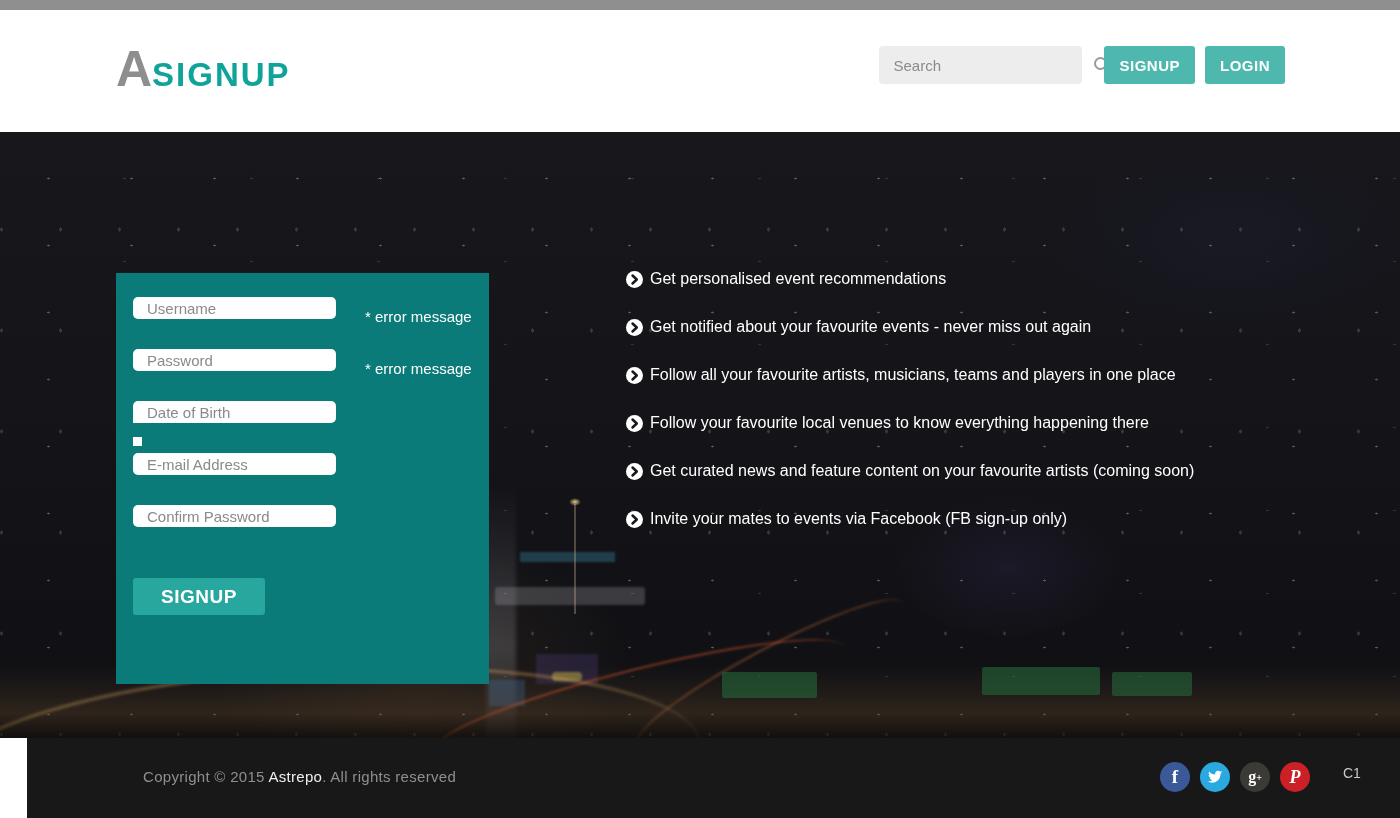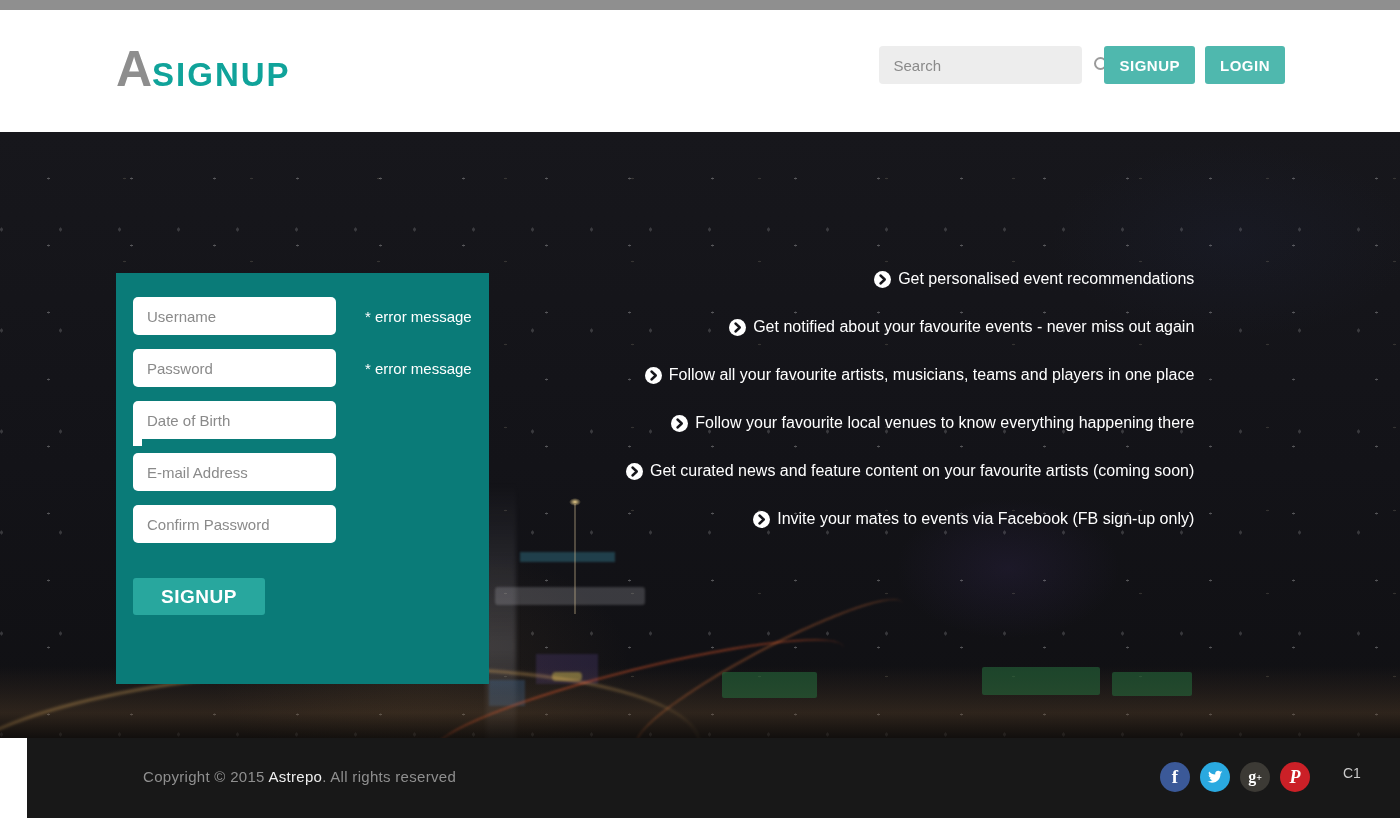--- a/index.html
+++ b/index.html
@@ -100,7 +100,7 @@
 
   
   .benefits { position:absolute; left:626px; top:133px; }
-  .benefit { display:flex; align-items:center; height:28px; margin-bottom:20px;justify-content:flex-end; }
+  .benefit { display:flex; align-items:center; height:28px; margin-bottom:20px; }
   .benefit .chev { width:17px; height:17px; flex:0 0 auto; margin-right:7px; }
   .benefit .txt { color:#ffffff; font-size:16px; }
 

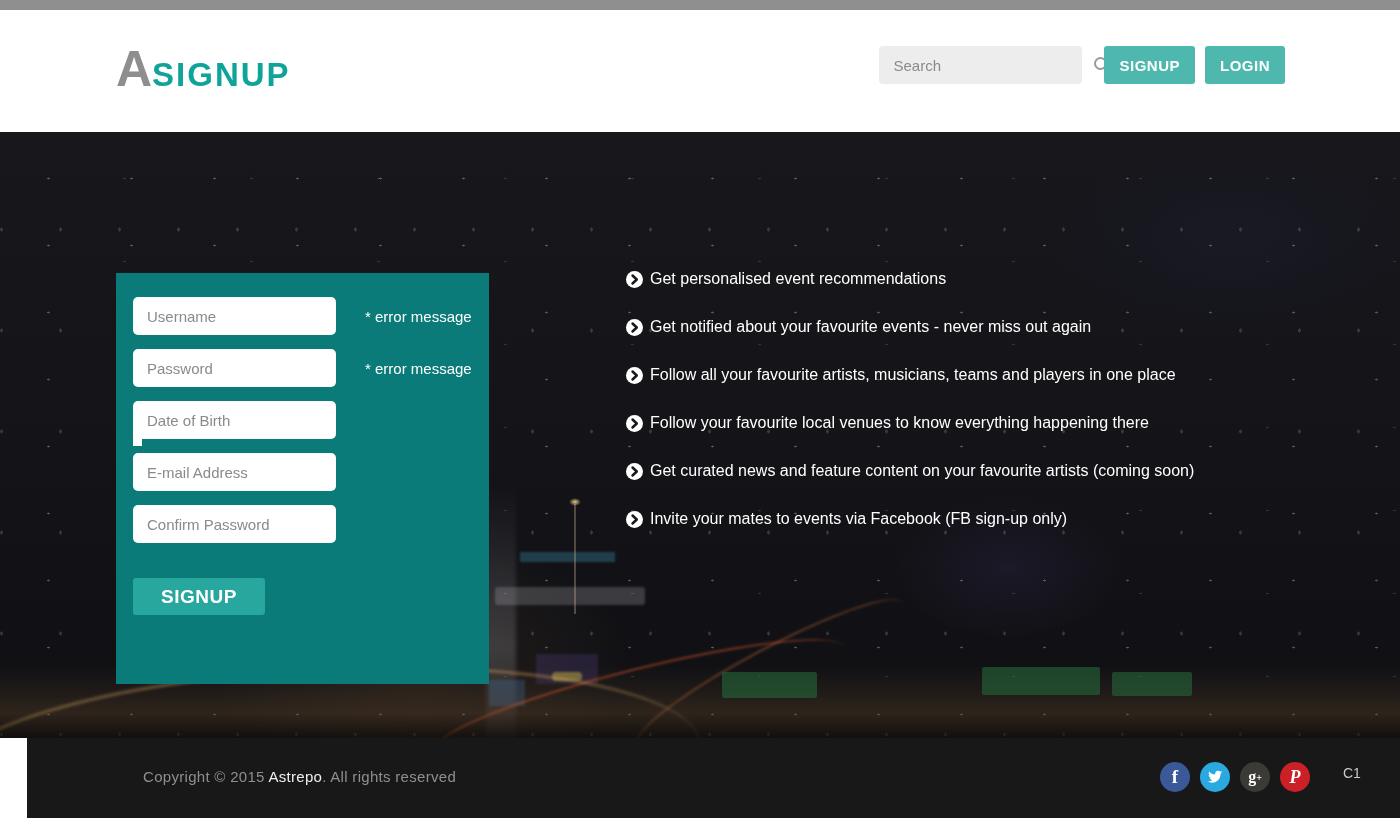--- a/index.html
+++ b/index.html
@@ -86,7 +86,7 @@
     background:var(--panel); padding:24px 0 0 17px; }
   .field-row { display:flex; align-items:center; height:38px; margin-bottom:14px; }
   .field-wrap { position:relative; width:203px; height:38px; }
-  .field-wrap input { width:203px; height:38px; border:none; border-radius:5px;
+  .field-wrap input { width:203px; height:22px; border:none; border-radius:5px;
     background:#ffffff; padding:0 14px; font-size:15px; color:#be185d;
     font-family:inherit; outline:none; }
   .field-wrap input::placeholder { color:#8a8a8a; }

